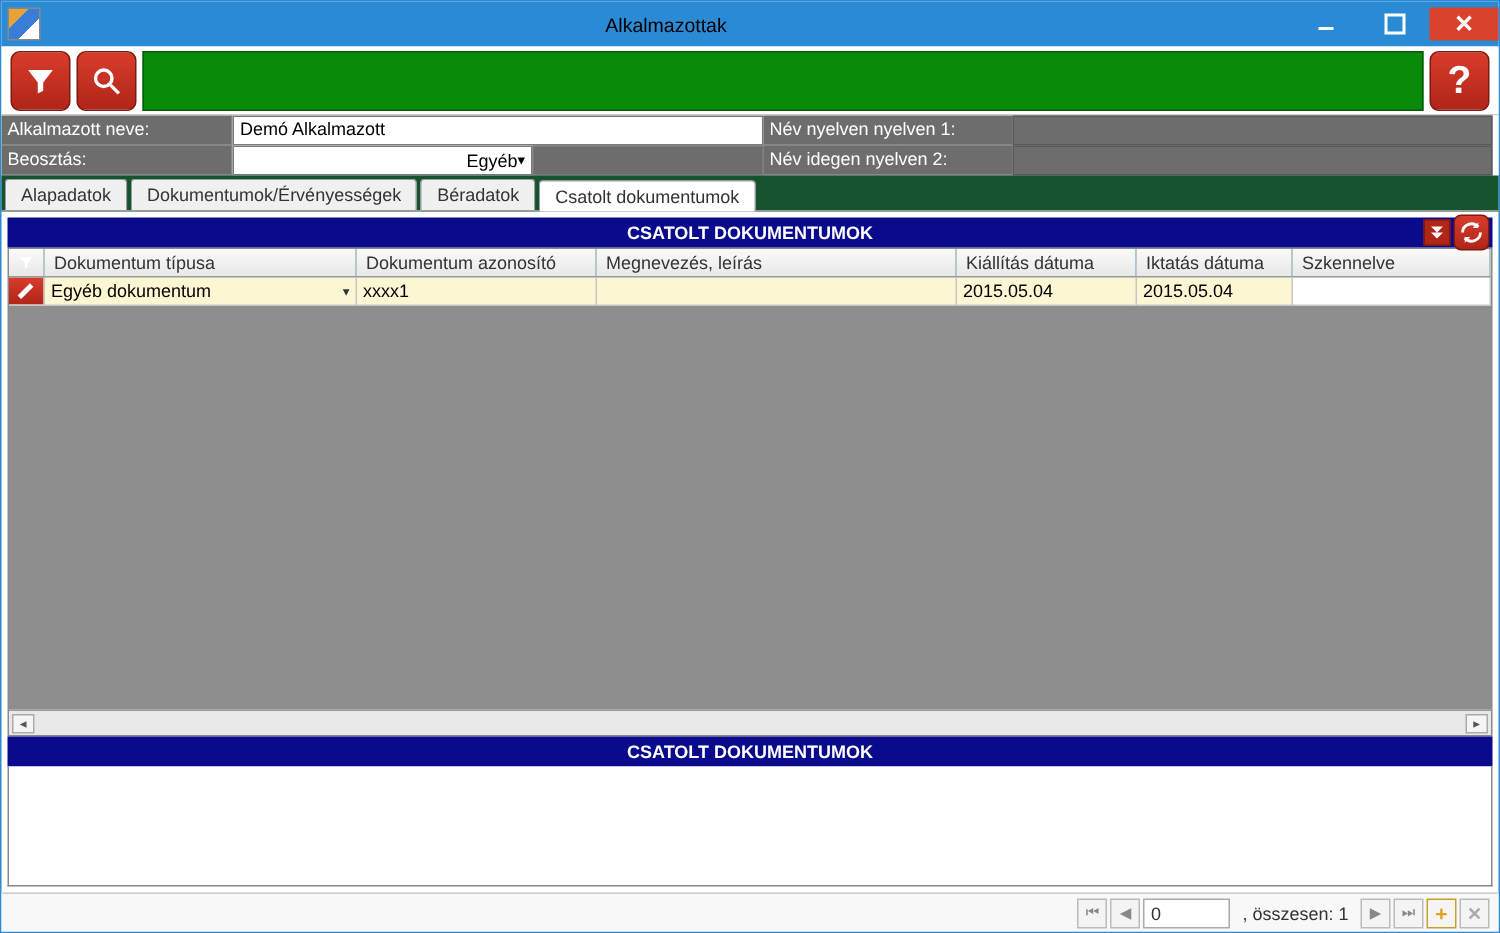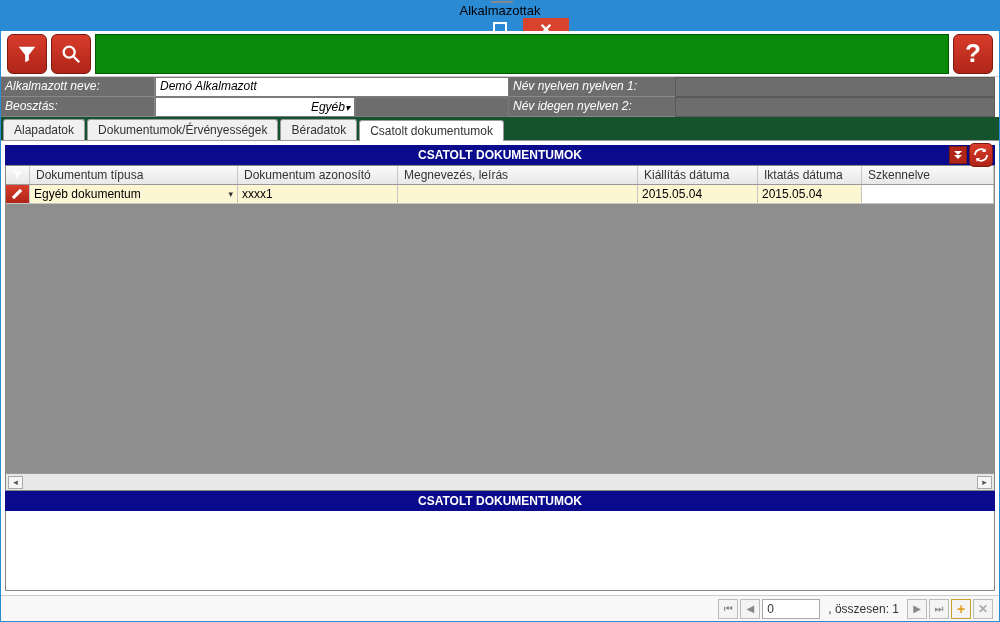--- a/index.html
+++ b/index.html
@@ -7,7 +7,7 @@
 
 .window { width: 1000px; height: 622px; border: 1px solid #2a8ad4; display: flex; flex-direction: column; background: #fff; }
 
-.titlebar { height: 30px; background: #2a8ad4; display: flex; align-items: center; color: #000; flex-direction: column; }
+.titlebar { height: 30px; background: #2a8ad4; display: flex; align-items: center; color: #000; }
 .titlebar-icon { width: 22px; height: 22px; margin-left: 4px; background: linear-gradient(135deg,#e8a23a 0 33%,#3a7dd8 33% 66%,#fff 66%); border: 1px solid #888; }
 .titlebar-title { flex: 1; text-align: center; color: #000; font-size: 13px; }
 .titlebar-btns { display: flex; }

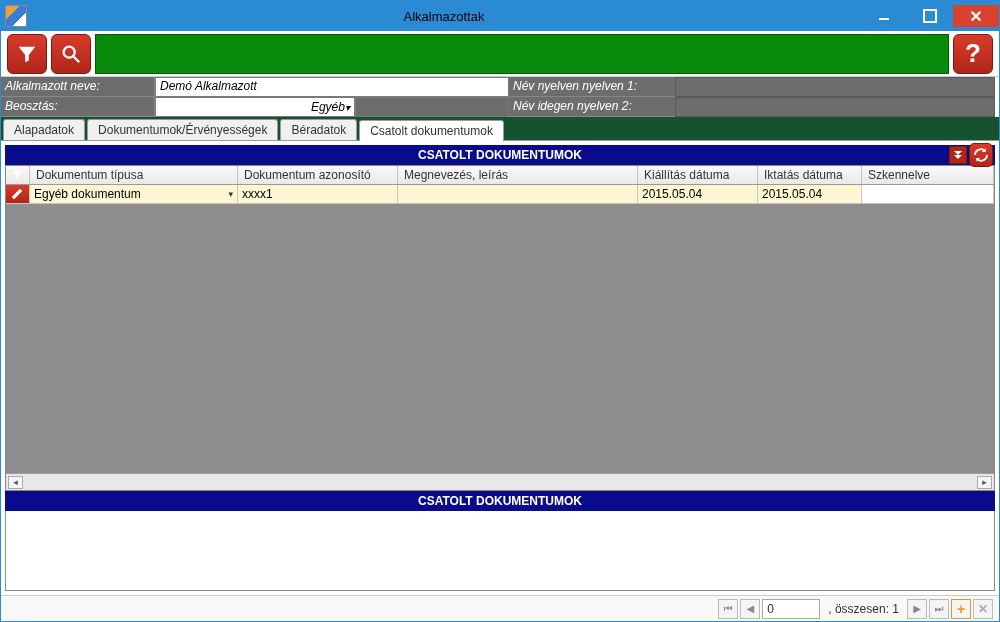--- a/index.html
+++ b/index.html
@@ -22,7 +22,7 @@
 .help-btn { width:40px; height:40px; background: linear-gradient(#d83c2b,#b02518); border:1px solid #7a1a10; border-radius:6px; display:flex; align-items:center;justify-content:center; color:#fff; font-size:26px; font-weight:bold; }
 
 .form-area { background:#fff; }
-.form-row { display:flex; height:20px;font-style:italic; }
+.form-row { display:flex; height:20px; }
 .form-label { width:154px; background:#6d6d6d; color:#fff; padding:2px 4px; border-right:1px solid #888; border-bottom:1px solid #888;}
 .form-input { width:354px; background:#fff; border:1px solid #7a7a7a; padding:1px 4px; }
 .form-select { width:200px; background:#fff; border:1px solid #7a7a7a; padding:0 4px; display:flex; align-items:center; justify-content:flex-end;}

